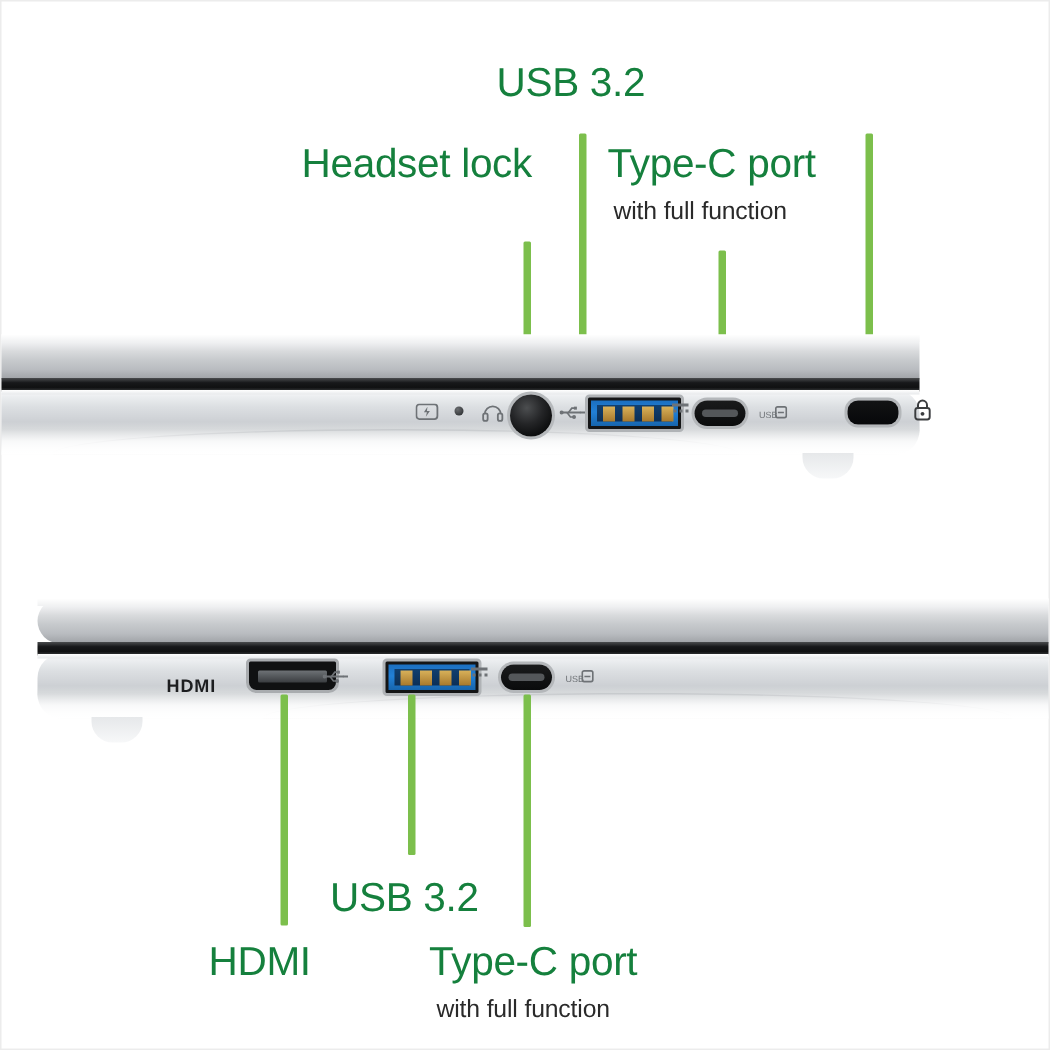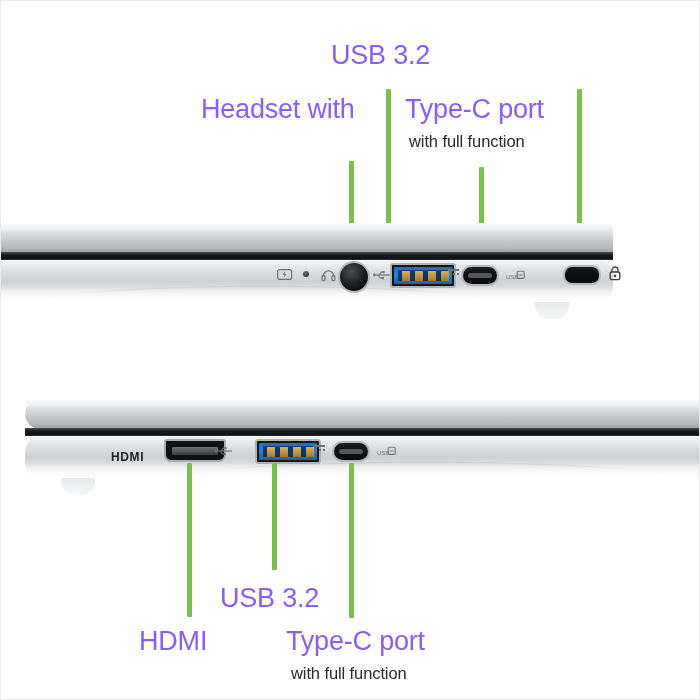--- a/index.html
+++ b/index.html
@@ -22,7 +22,7 @@
   
   .label{
     position:absolute;
-    color:#8b5cf6;
+    color:#15803d;
     font-size:27px;
     line-height:1.05;
     letter-spacing:-0.2px;

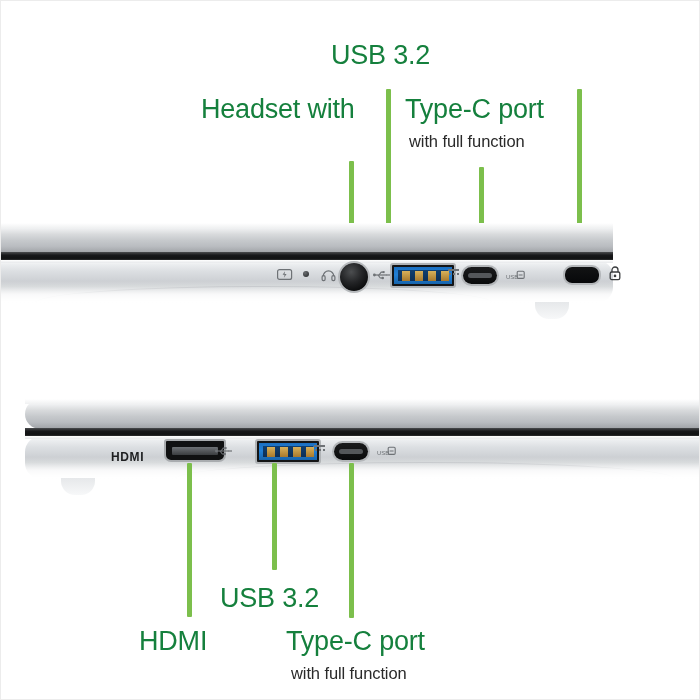--- a/index.html
+++ b/index.html
@@ -191,7 +191,7 @@
 
   <div class="label" style="left:330px;top:40px;">USB 3.2</div>
 
-  <div class="label" style="left:200px;top:94px;">Headset with</div>
+  <div class="label" style="left:200px;top:94px;">Headset lock</div>
 
   <div class="label" style="left:404px;top:94px;">Type-C port</div>
 

